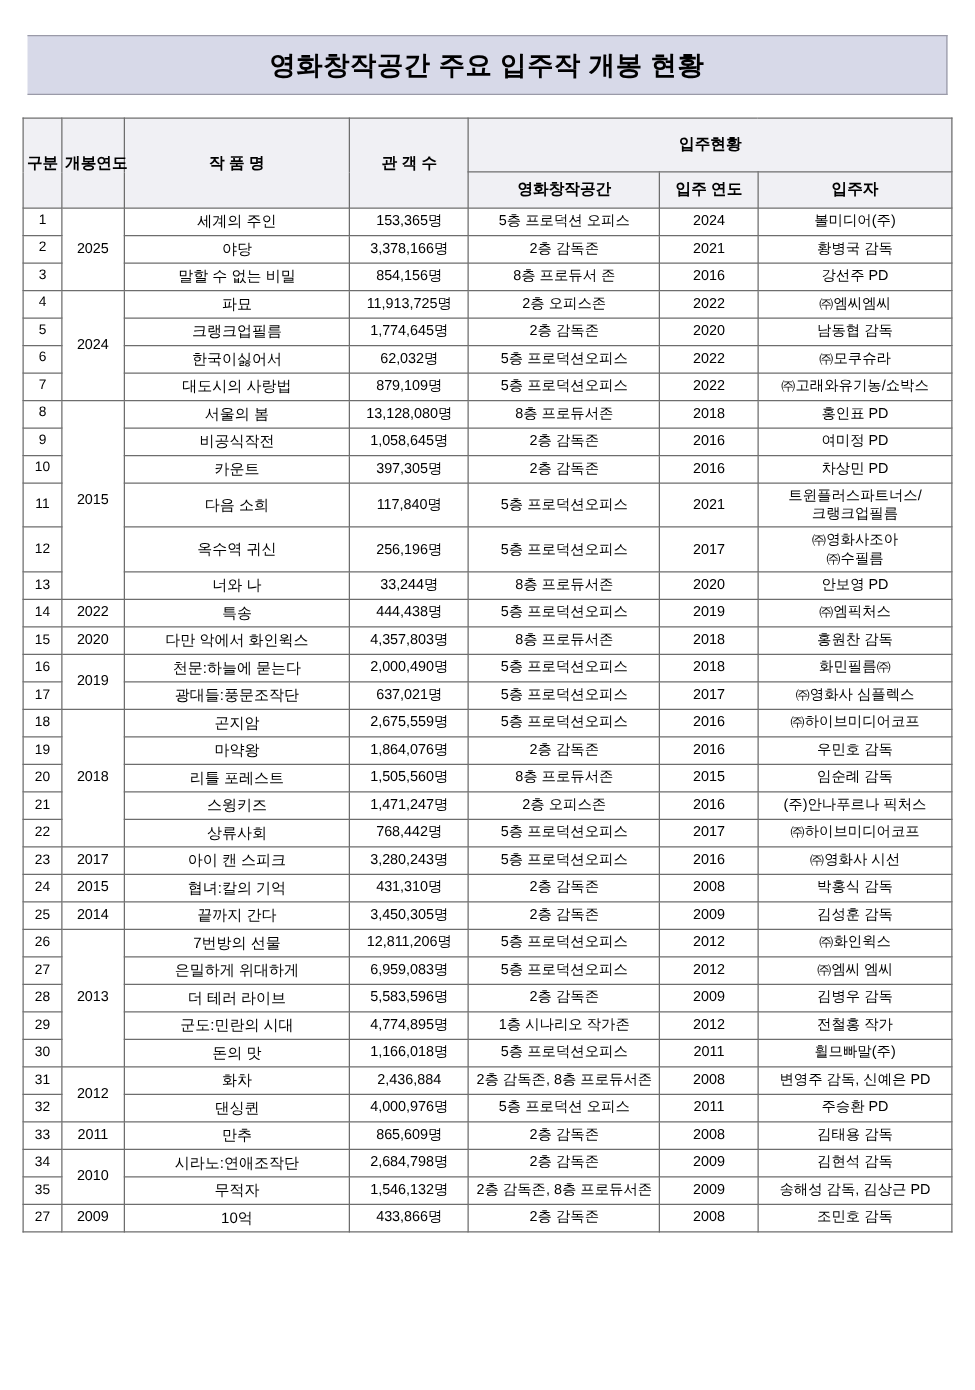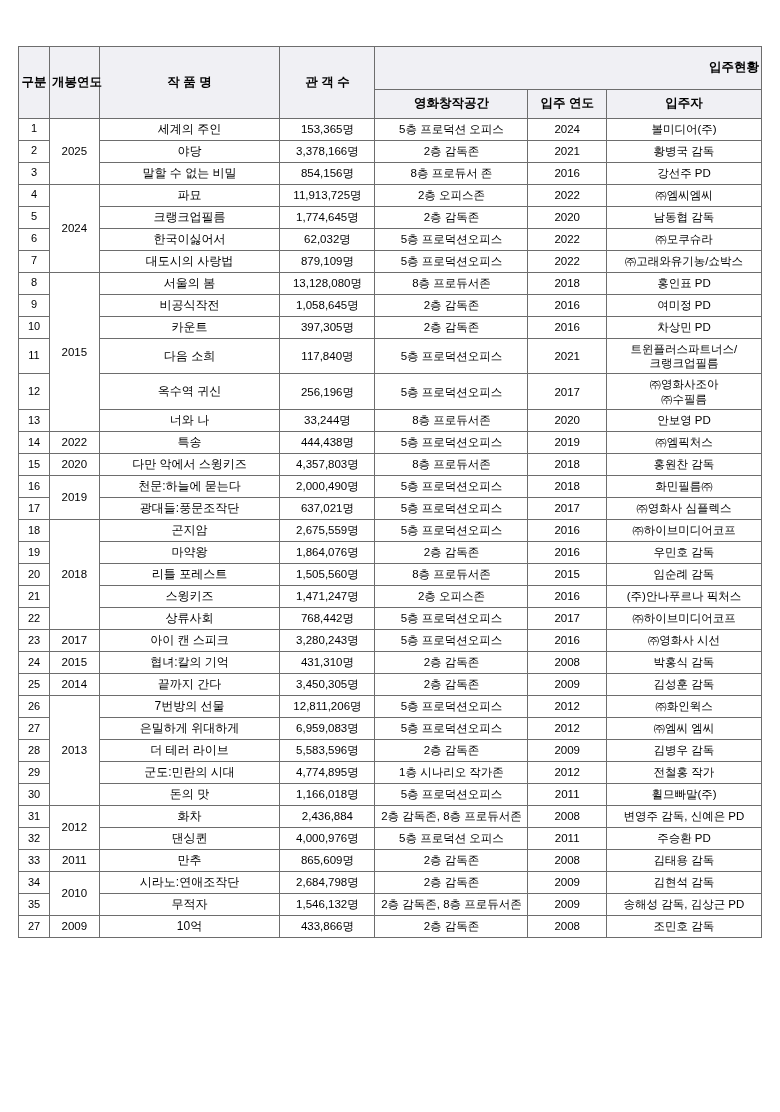--- a/index.html
+++ b/index.html
@@ -97,6 +97,7 @@
 <div class="page">
 
   <div class="header">
+    <div class="header-title">영화창작공간 주요 입주작 개봉 현황</div>
   </div>
 
   <table class="main">

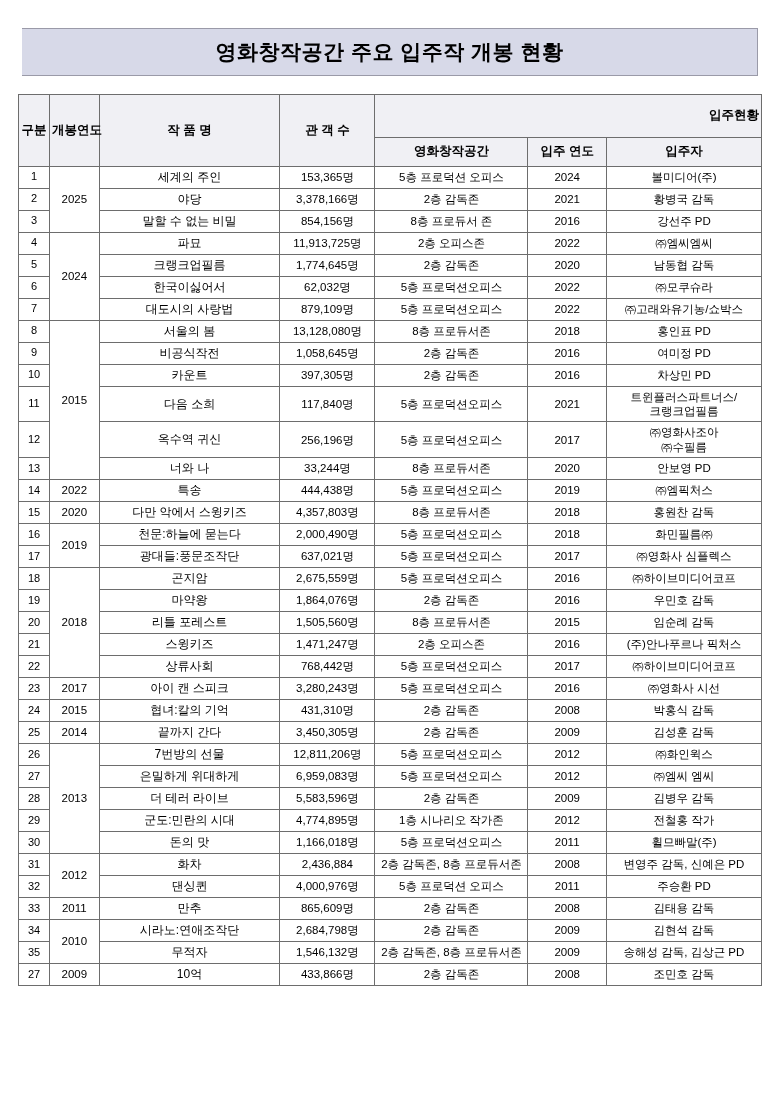--- a/index.html
+++ b/index.html
@@ -74,7 +74,7 @@
     font-size: 12.5px;
     padding: 6px 2px;
   }
-  thead th.tall { height: 30px; text-align: right; }
+  thead th.tall { height: 30px; }
   td.num { font-size: 11px; }
   td.year { font-size: 11.5px; }
   td.title { font-size: 12px; }

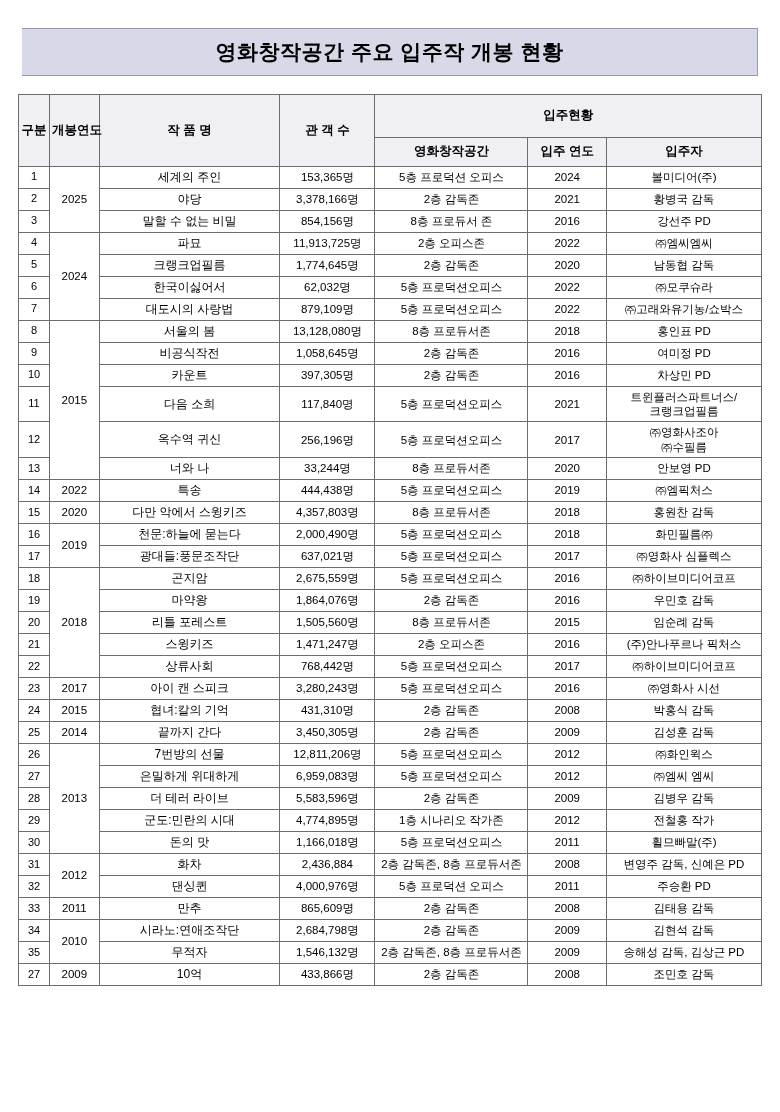--- a/index.html
+++ b/index.html
@@ -244,7 +244,7 @@
         <tr>
           <td class="num">15</td>
           <td class="year">2020</td>
-          <td class="title">다만 악에서 스윙키즈</td>
+          <td class="title">다만 악에서 화인윅스</td>
           <td class="audience">4,357,803명</td>
           <td class="space">8층 프로듀서존</td>
           <td class="moveyear">2018</td>

